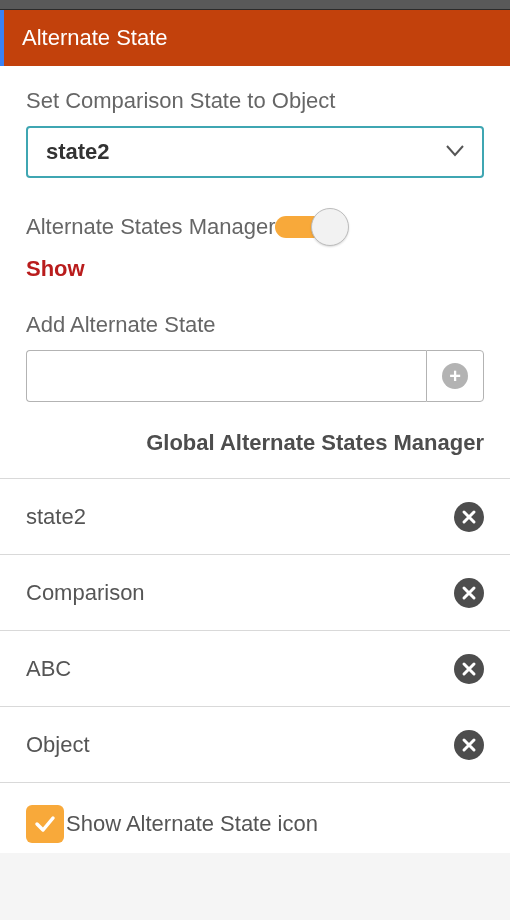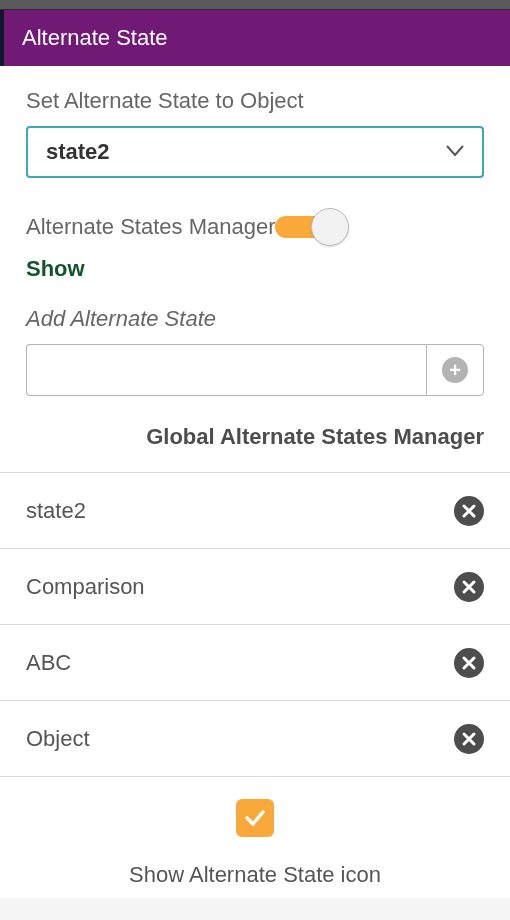--- a/index.html
+++ b/index.html
@@ -20,14 +20,14 @@
     border-bottom: 1px solid #2b2b2b;
   }
   .header {
-    background: #701a75;
+    background: #c2410c;
     color: #fff;
     height: 56px;
     display: flex;
     align-items: center;
     padding: 0 18px;
     font-size: 22px;
-    border-left: 4px solid #0f172a;
+    border-left: 4px solid #3b82f6;
   }
   .section {
     padding: 22px 26px 0 26px;

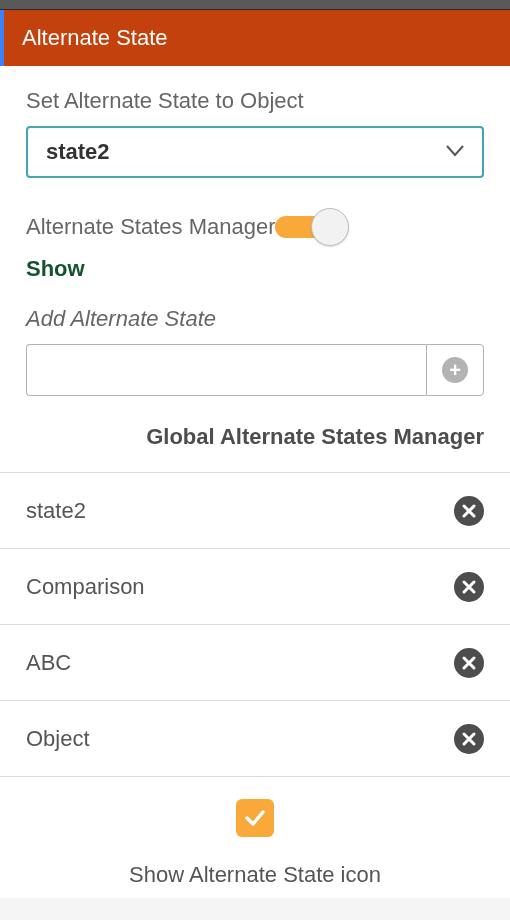--- a/index.html
+++ b/index.html
@@ -200,7 +200,7 @@
   </div>
 
   <div class="section">
-    <div class="label">Set Alternate State to Object</div>
+    <div class="label">Set Comparison State to Object</div>
     <div class="dropdown">
       <span class="dropdown-value">state2</span>
       <span class="dropdown-caret">

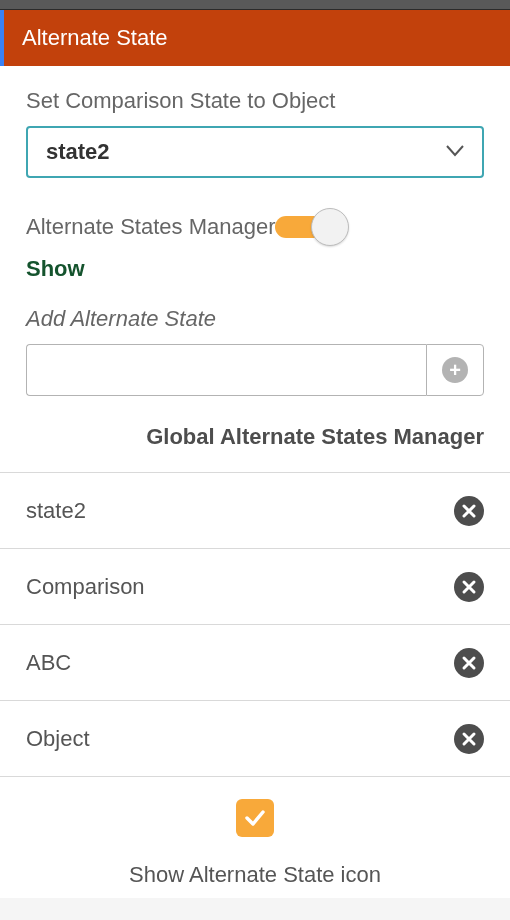--- a/index.html
+++ b/index.html
@@ -90,7 +90,7 @@
   .show-label {
     font-size: 22px;
     font-weight: 700;
-    color: #14532d;
+    color: #b91c1c;
     margin-top: 10px;
   }
   .add-row {

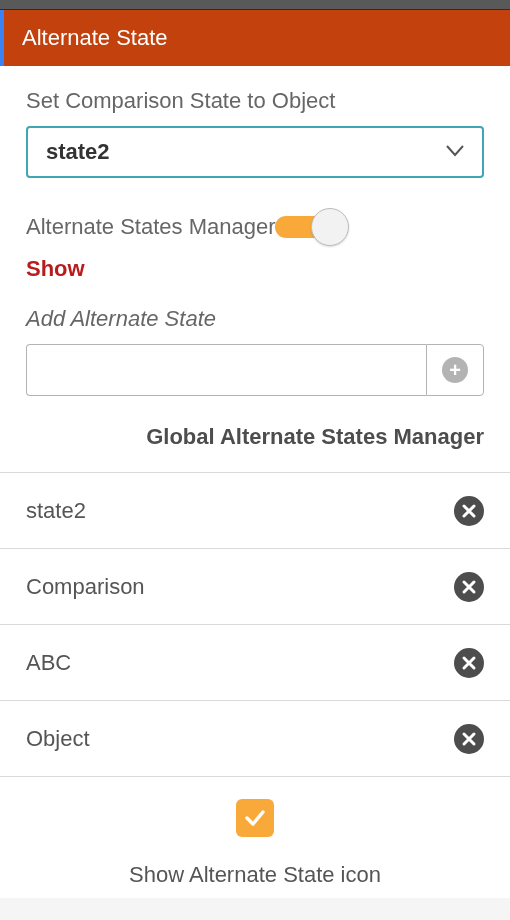--- a/index.html
+++ b/index.html
@@ -187,7 +187,7 @@
     font-size: 22px;
     color: #555;
   }
-  .mt-30 { margin-top: 24px; font-style: italic; }
+  .mt-30 { margin-top: 30px; }
 </style>
 </head>
 <body>

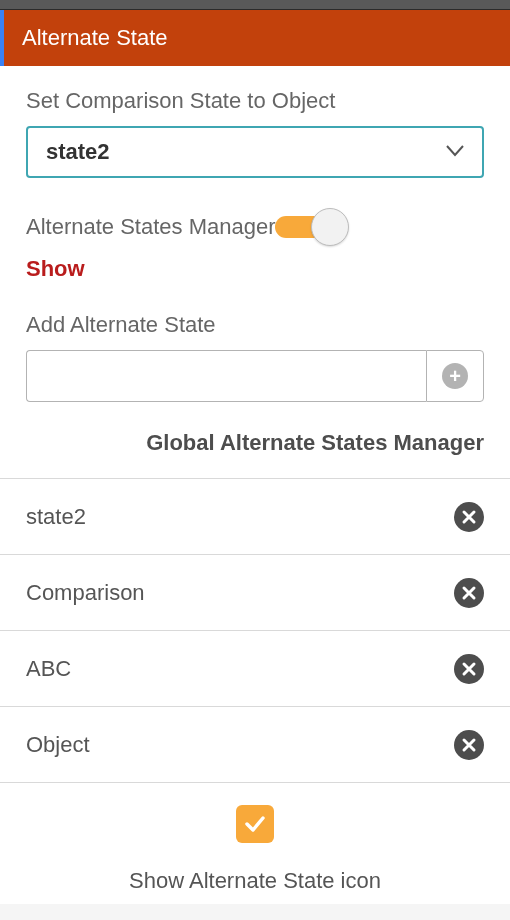--- a/index.html
+++ b/index.html
@@ -168,8 +168,7 @@
     display: flex;
     align-items: center;
     padding: 22px 26px 10px 26px;
-    gap: 25px;
-    flex-direction: column;
+    gap: 2px;
   }
   .checkbox {
     width: 38px;

